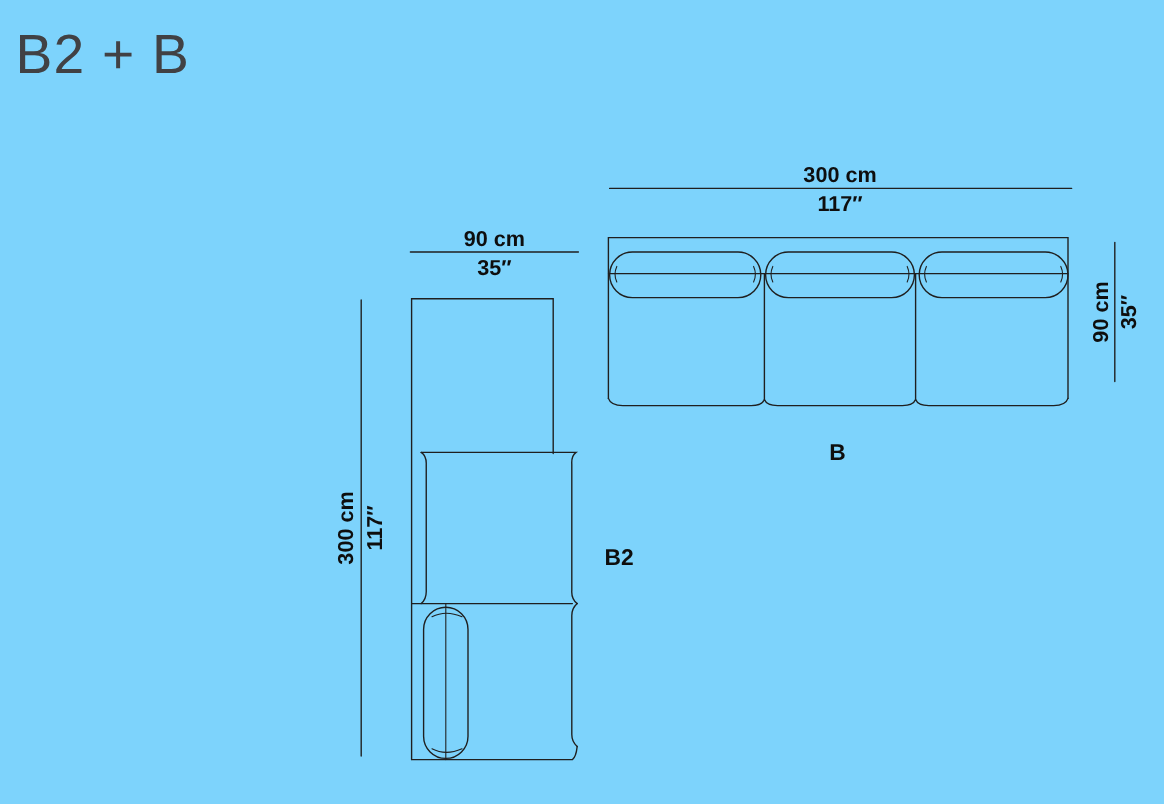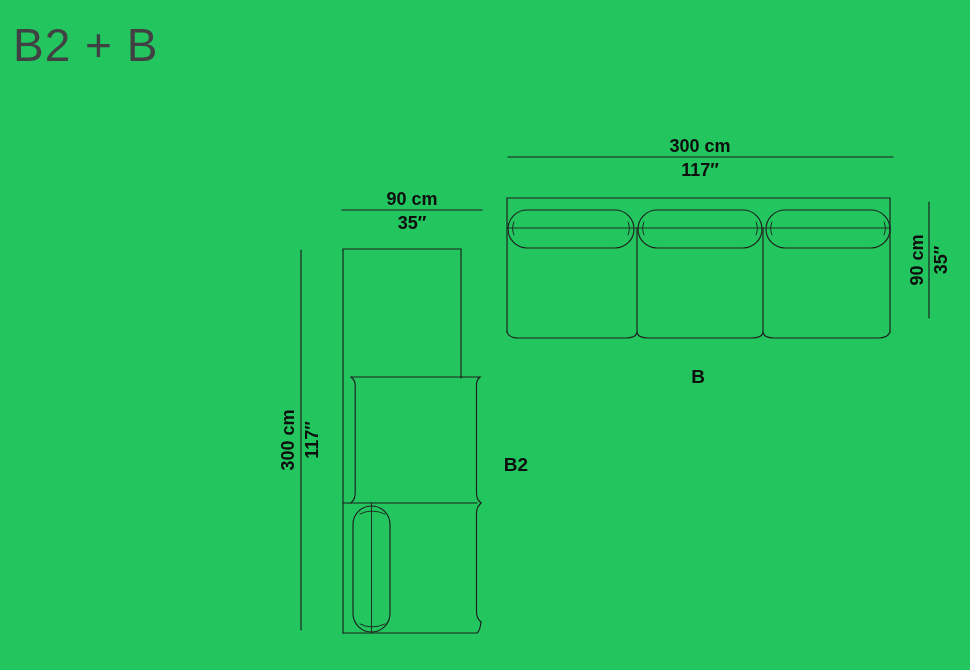--- a/index.html
+++ b/index.html
@@ -11,7 +11,7 @@
     position: relative;
     width: 970px;
     height: 670px;
-    background: #22c55e;
+    background: #7dd3fc;
     overflow: hidden;
     font-family: "Liberation Sans", sans-serif;
   }

